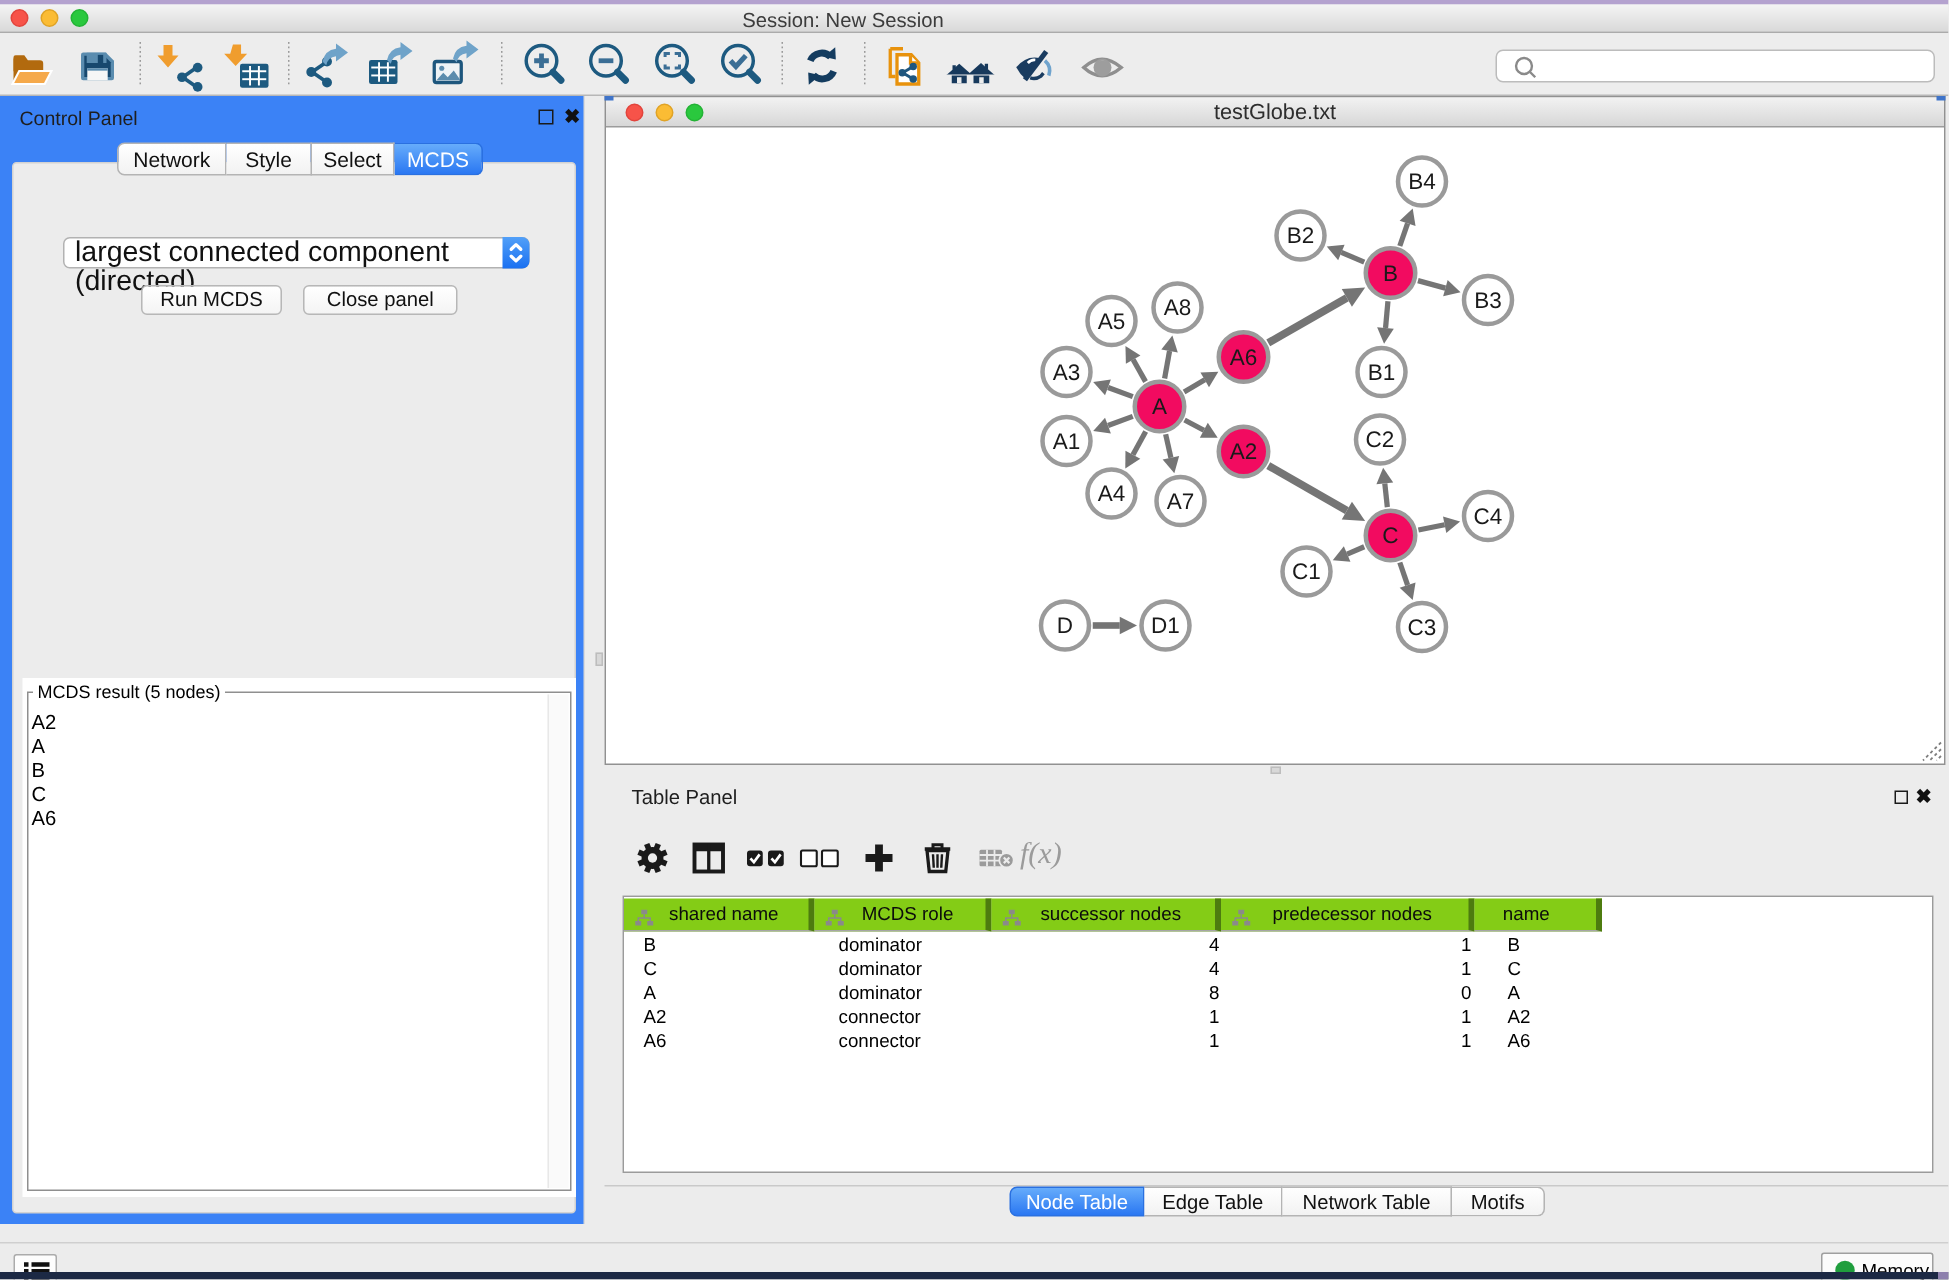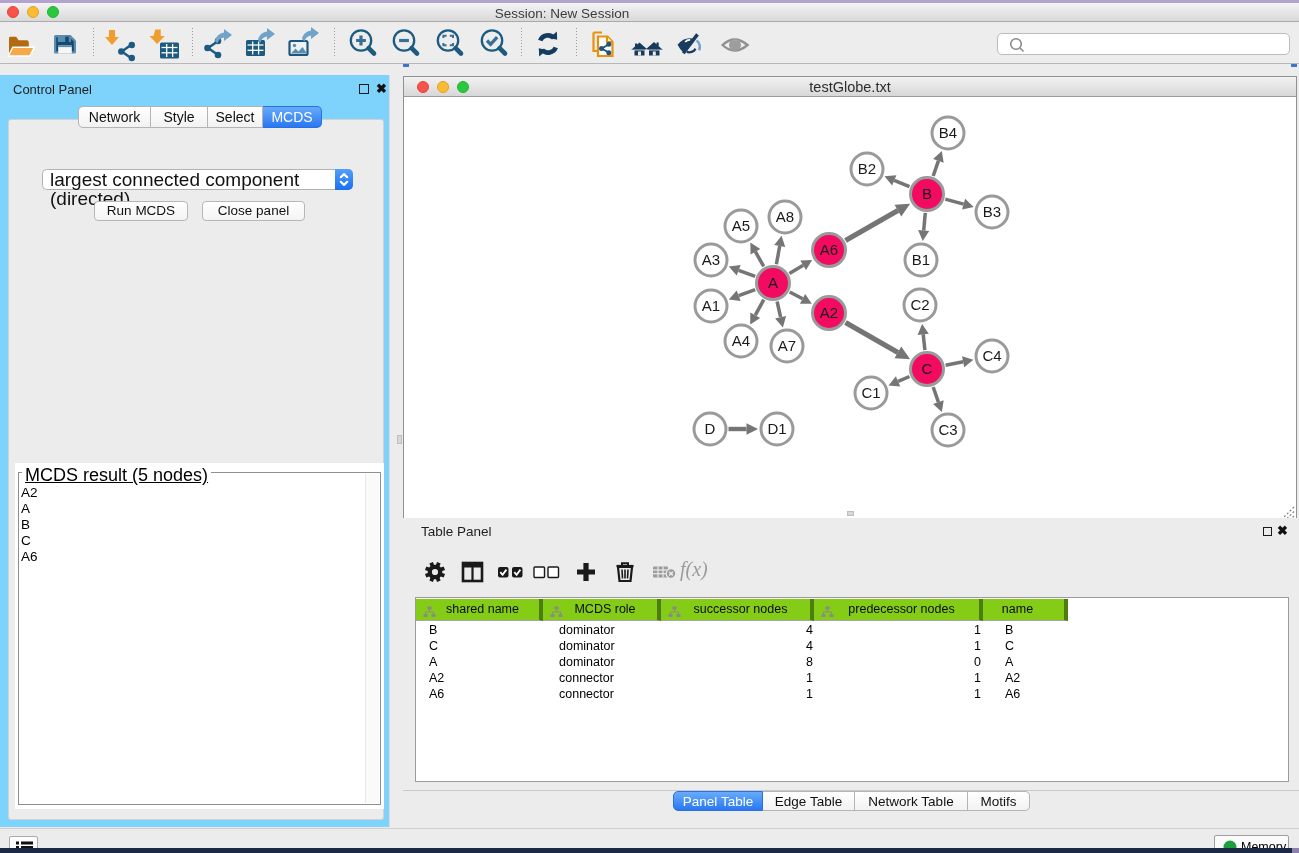--- a/index.html
+++ b/index.html
@@ -21,7 +21,7 @@
 .ticon { position:absolute; top:3px; }
 #searchbox { position:absolute; left:997px; top:10px; width:293px; height:22px; background:#fff; border:1px solid #bcbcbc; border-radius:5px; }
 
-#cpanel { left:0; top:75px; width:390px; height:752px; background:#7dd3fc; border-right:1px solid #dadada; }
+#cpanel { left:0; top:64px; width:390px; height:752px; background:#3b82f6; border-right:1px solid #dadada; }
 #cp-title { left:13px; top:7px; font-size:13px; color:#1e1e1e; }
 #cp-sq { left:359px; top:9px; width:10px; height:10px; border:1.5px solid #1a1a1a; }
 #cp-body { left:8px; top:44px; width:376px; height:701px; border:1px solid #d2d2d2; border-radius:3px; background:#ececec; }

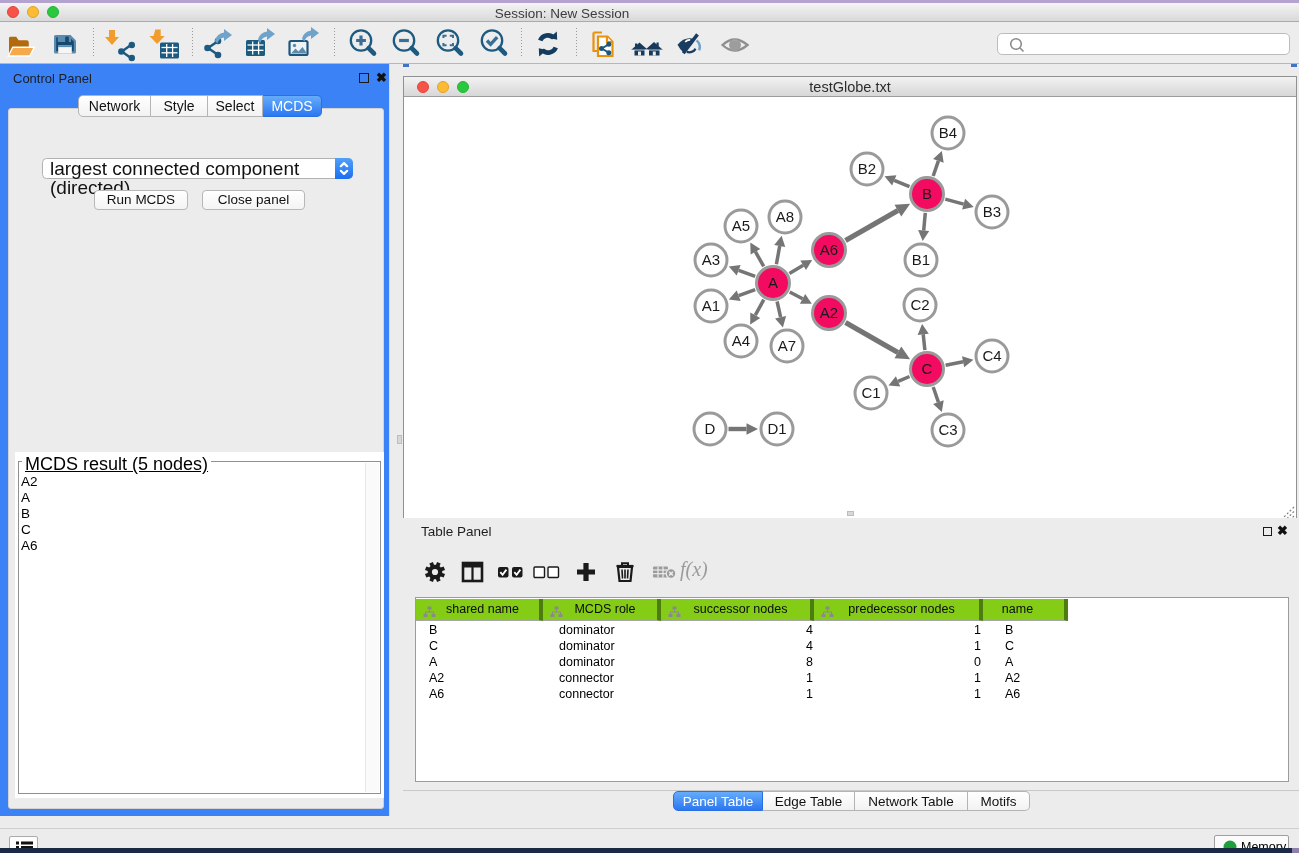--- a/index.html
+++ b/index.html
@@ -43,7 +43,7 @@
 .mcds-item { position:absolute; left:21px; font-size:13.5px; color:#000; }
 #mcds-scroll { left:365px; top:399px; width:14px; height:329px; background:#fafafa; border-left:1px solid #e8e8e8; }
 
-#netwin { left:403px; top:64px; width:894px; height:446px; background:#fff; border:1px solid #919191;margin-top:12px; }
+#netwin { left:403px; top:64px; width:894px; height:446px; background:#fff; border:1px solid #919191; }
 #nw-title { left:0; top:0; width:892px; height:20px; background:linear-gradient(#f2f2f2,#d7d7d7); border-bottom:1px solid #9c9c9c; }
 #nw-title .t-red { left:13px; background:#f75349; border:0.5px solid #e2443c; top:4px; }
 #nw-title .t-yel { left:33px; background:#fbbc34; border:0.5px solid #e0a325; top:4px; }

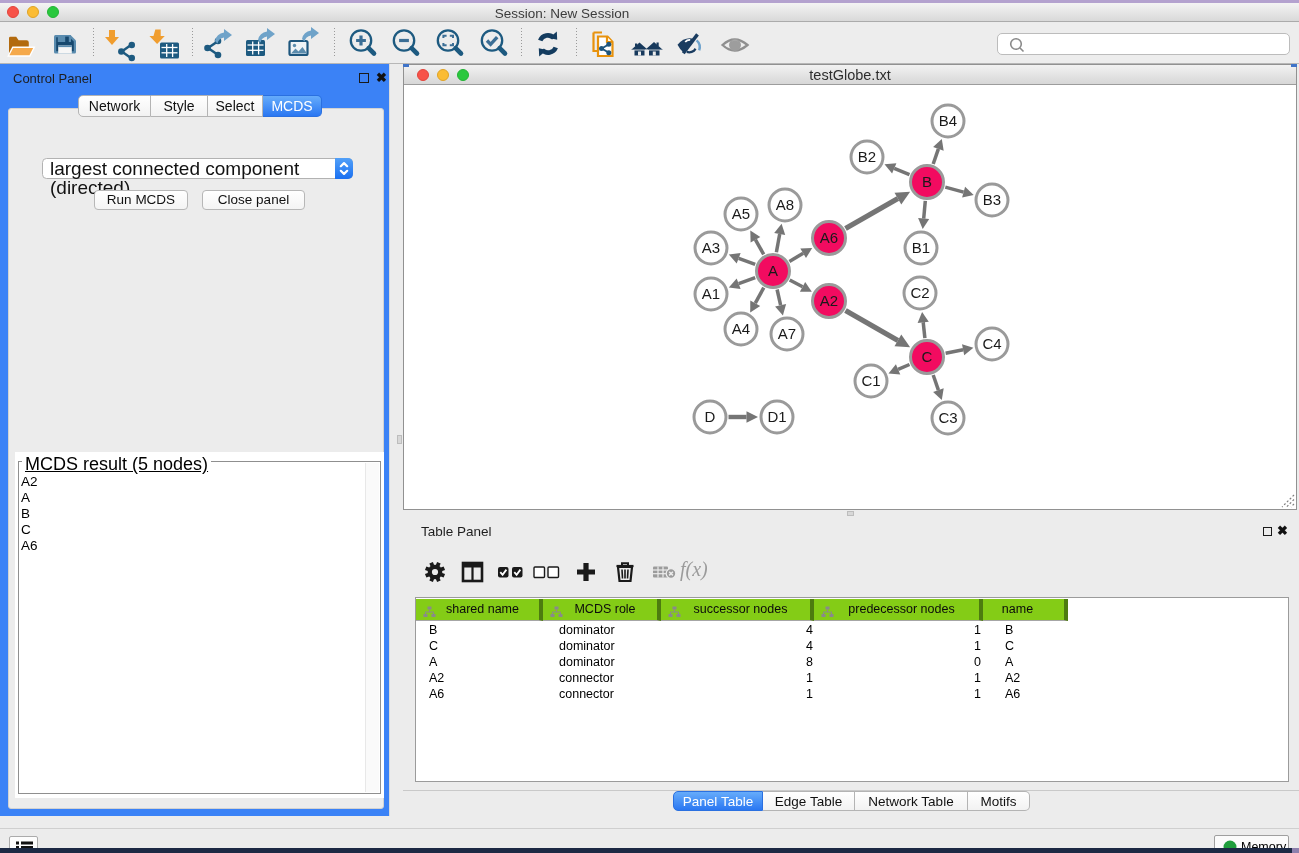--- a/index.html
+++ b/index.html
@@ -39,7 +39,7 @@
 
 #mcds-box { left:15px; top:388px; width:369px; height:346px; background:#fff; }
 #mcds-border { left:18px; top:397px; width:363px; height:333px; border:1px solid #8f8f8f; }
-#mcds-legend { left:22px; top:390px; font-size:18px; color:#000; background:#fff; padding:0 3px;text-decoration:underline; }
+#mcds-legend { left:22px; top:390px; font-size:12px; color:#000; background:#fff; padding:0 3px; }
 .mcds-item { position:absolute; left:21px; font-size:13.5px; color:#000; }
 #mcds-scroll { left:365px; top:399px; width:14px; height:329px; background:#fafafa; border-left:1px solid #e8e8e8; }
 

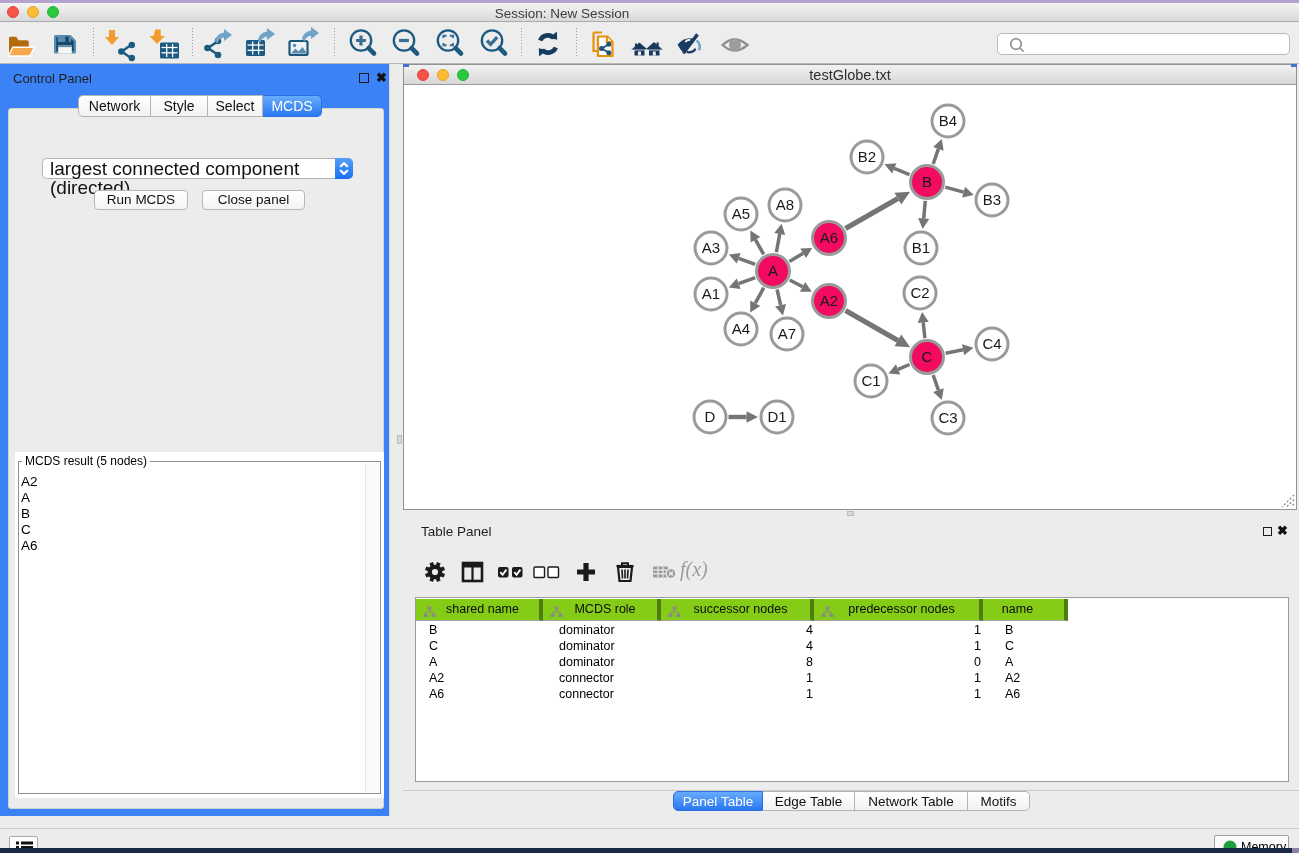--- a/index.html
+++ b/index.html
@@ -470,7 +470,7 @@
   </div>
   <div class="abs" style="left:0px; top:272px; width:896px; height:1px; background:#c9c9c9;"></div>
   <div class="tabrow" style="left:270px; top:273px;">
-    <div class="tab sm first active" style="width:90px; font-size:13.5px;">Panel Table</div>
+    <div class="tab sm first active" style="width:90px; font-size:13.5px;">Node Table</div>
     <div class="tab sm" style="width:92px; font-size:13.5px;">Edge Table</div>
     <div class="tab sm" style="width:113px; font-size:13.5px;">Network Table</div>
     <div class="tab sm last" style="width:62px; font-size:13.5px;">Motifs</div>

